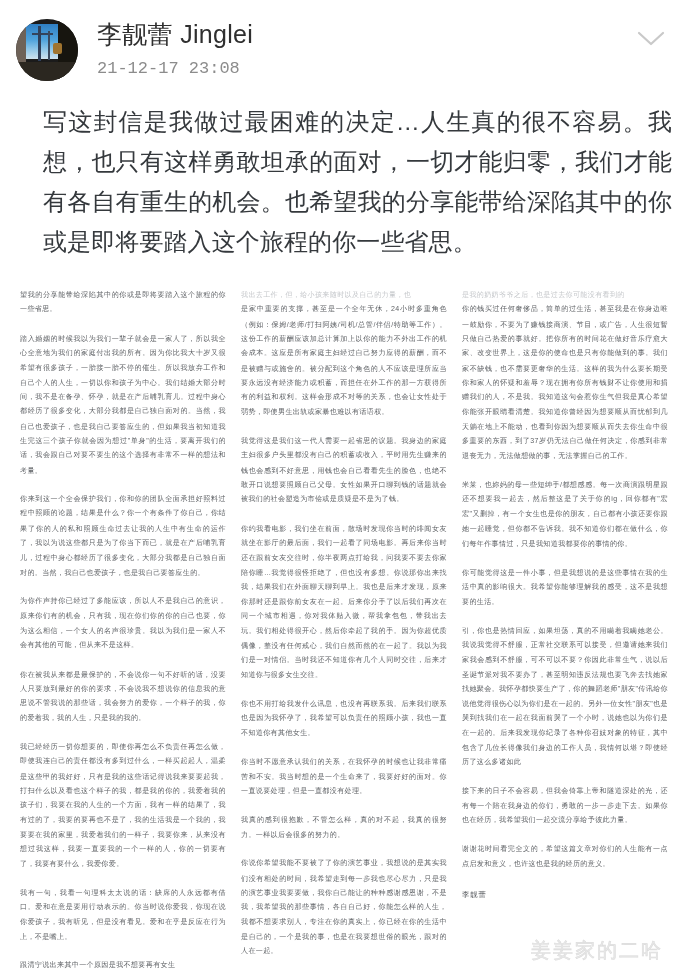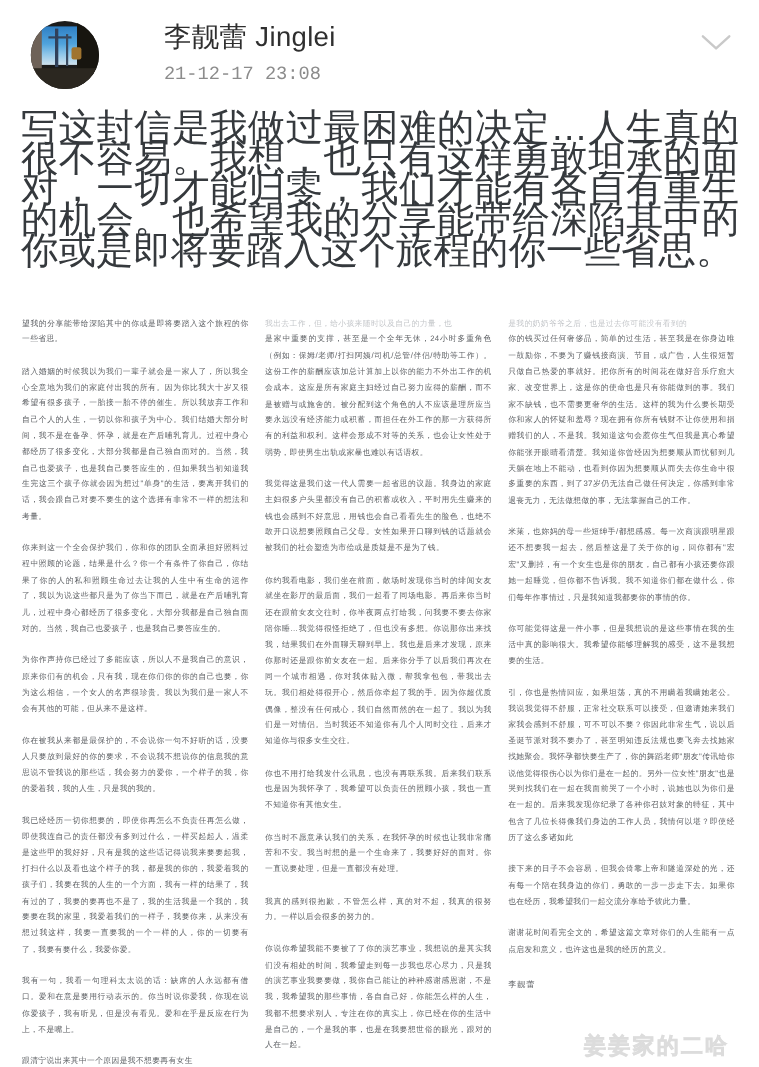--- a/index.html
+++ b/index.html
@@ -27,11 +27,10 @@
   .post-header {
     display: flex;
     align-items: flex-start;
-    padding: 17px 14px 0 28px;
+    padding: 17px 14px 0 16px;
     box-sizing: border-box;
     height: 100px;
     position: relative;
-    gap: 40px;
   }
 
   .avatar {

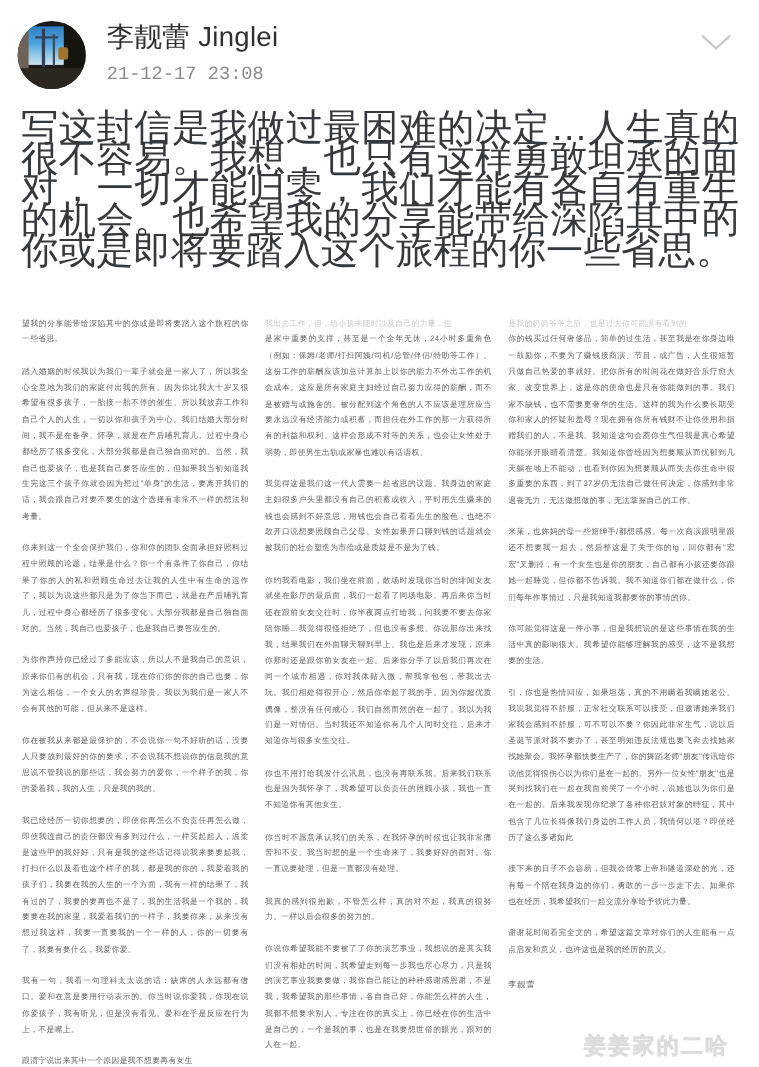--- a/index.html
+++ b/index.html
@@ -161,14 +161,15 @@
   
   .post-text {
     padding: 2px 18px 0 19px;
-    font-size: 34px;
-    line-height: 28px;
+    font-size: 24px;
+    line-height: 40px;
     color: #35393d;
     letter-spacing: 0.1px;
     text-align: justify;
     text-justify: inter-ideograph;
     word-break: break-all;
     box-sizing: border-box;
+    margin-left: 24px;
   }
 
   

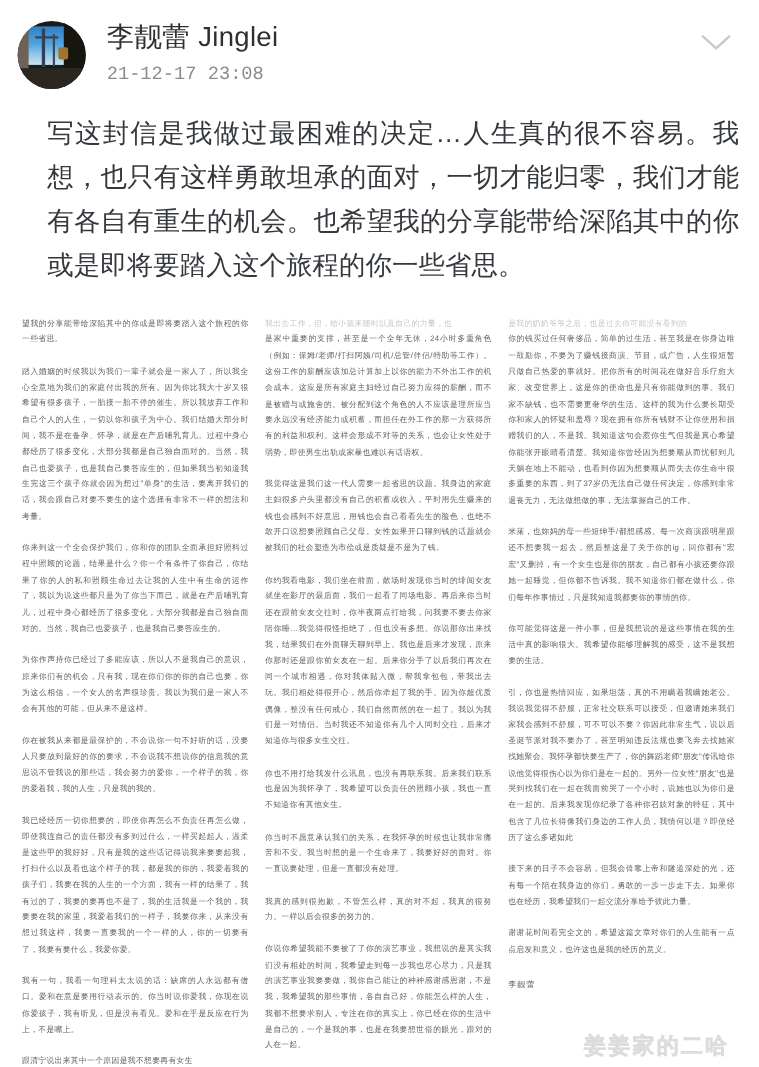--- a/index.html
+++ b/index.html
@@ -240,7 +240,7 @@
     font-size: 20px;
     letter-spacing: 2px;
     color: #e9e9e9;
-    font-weight: 700;
+    font-weight: 400;
     -webkit-text-stroke: 0.6px #dcdcdc;
     user-select: none;
     pointer-events: none;

